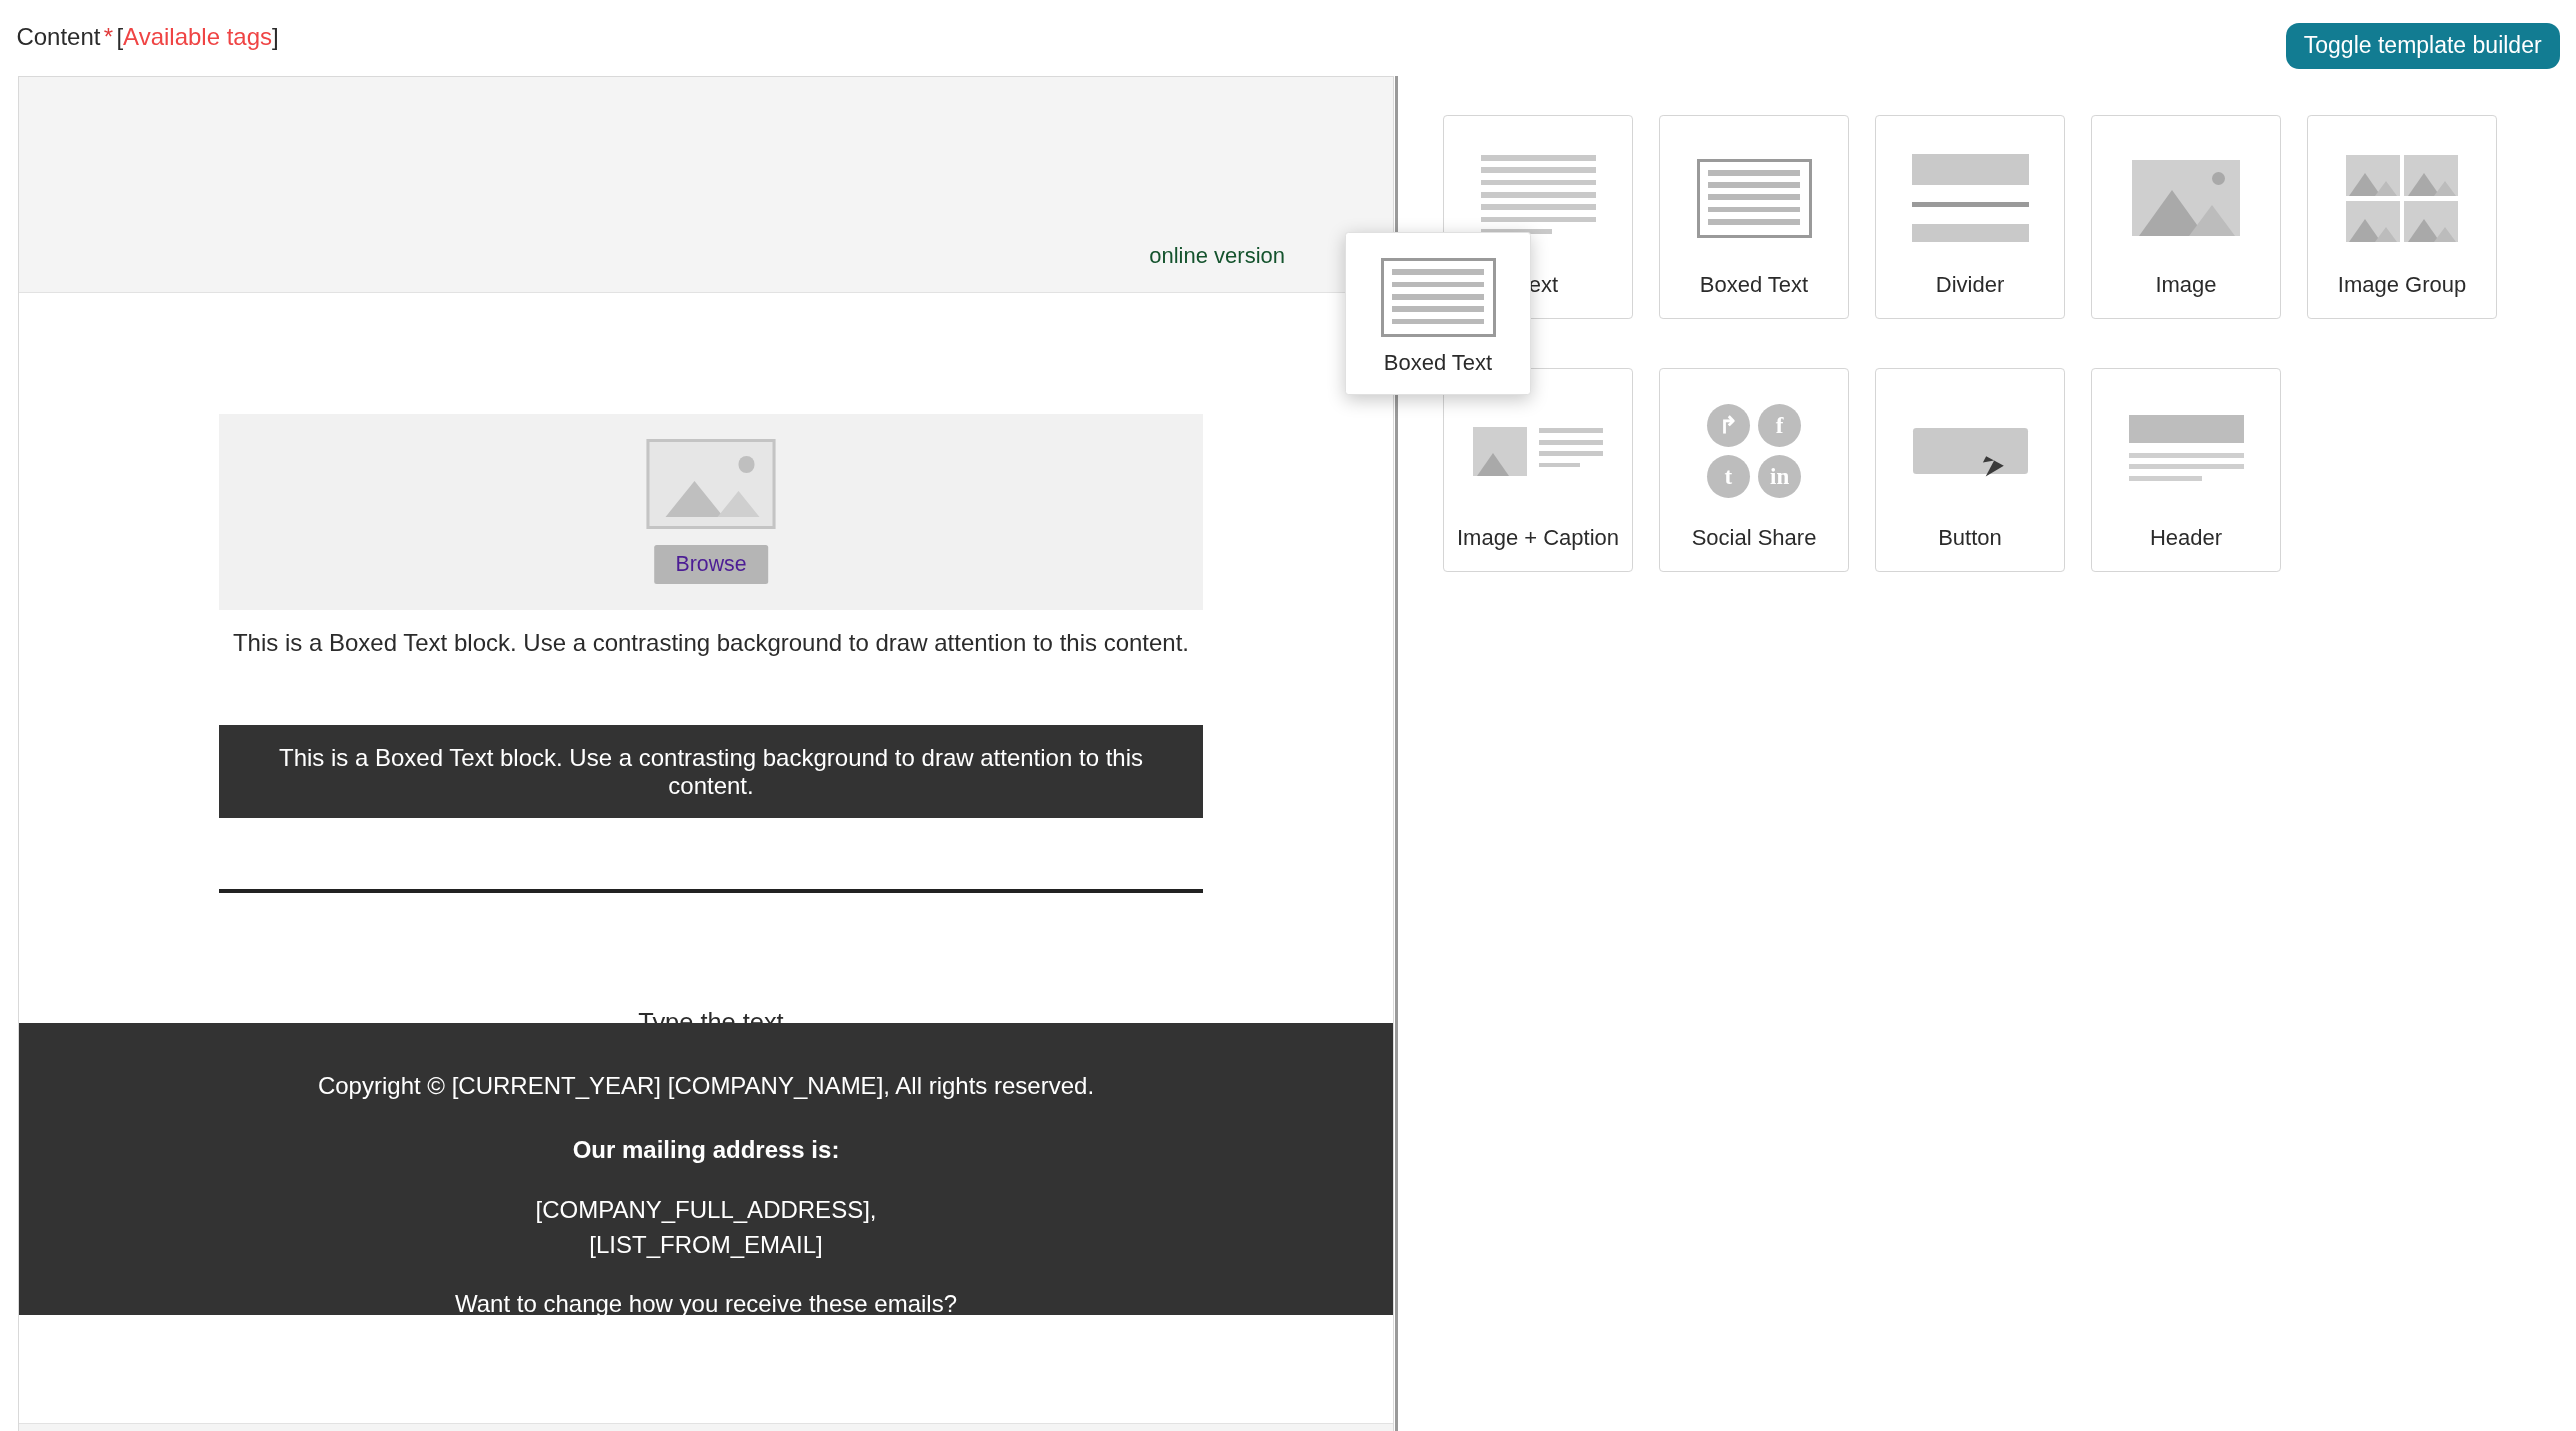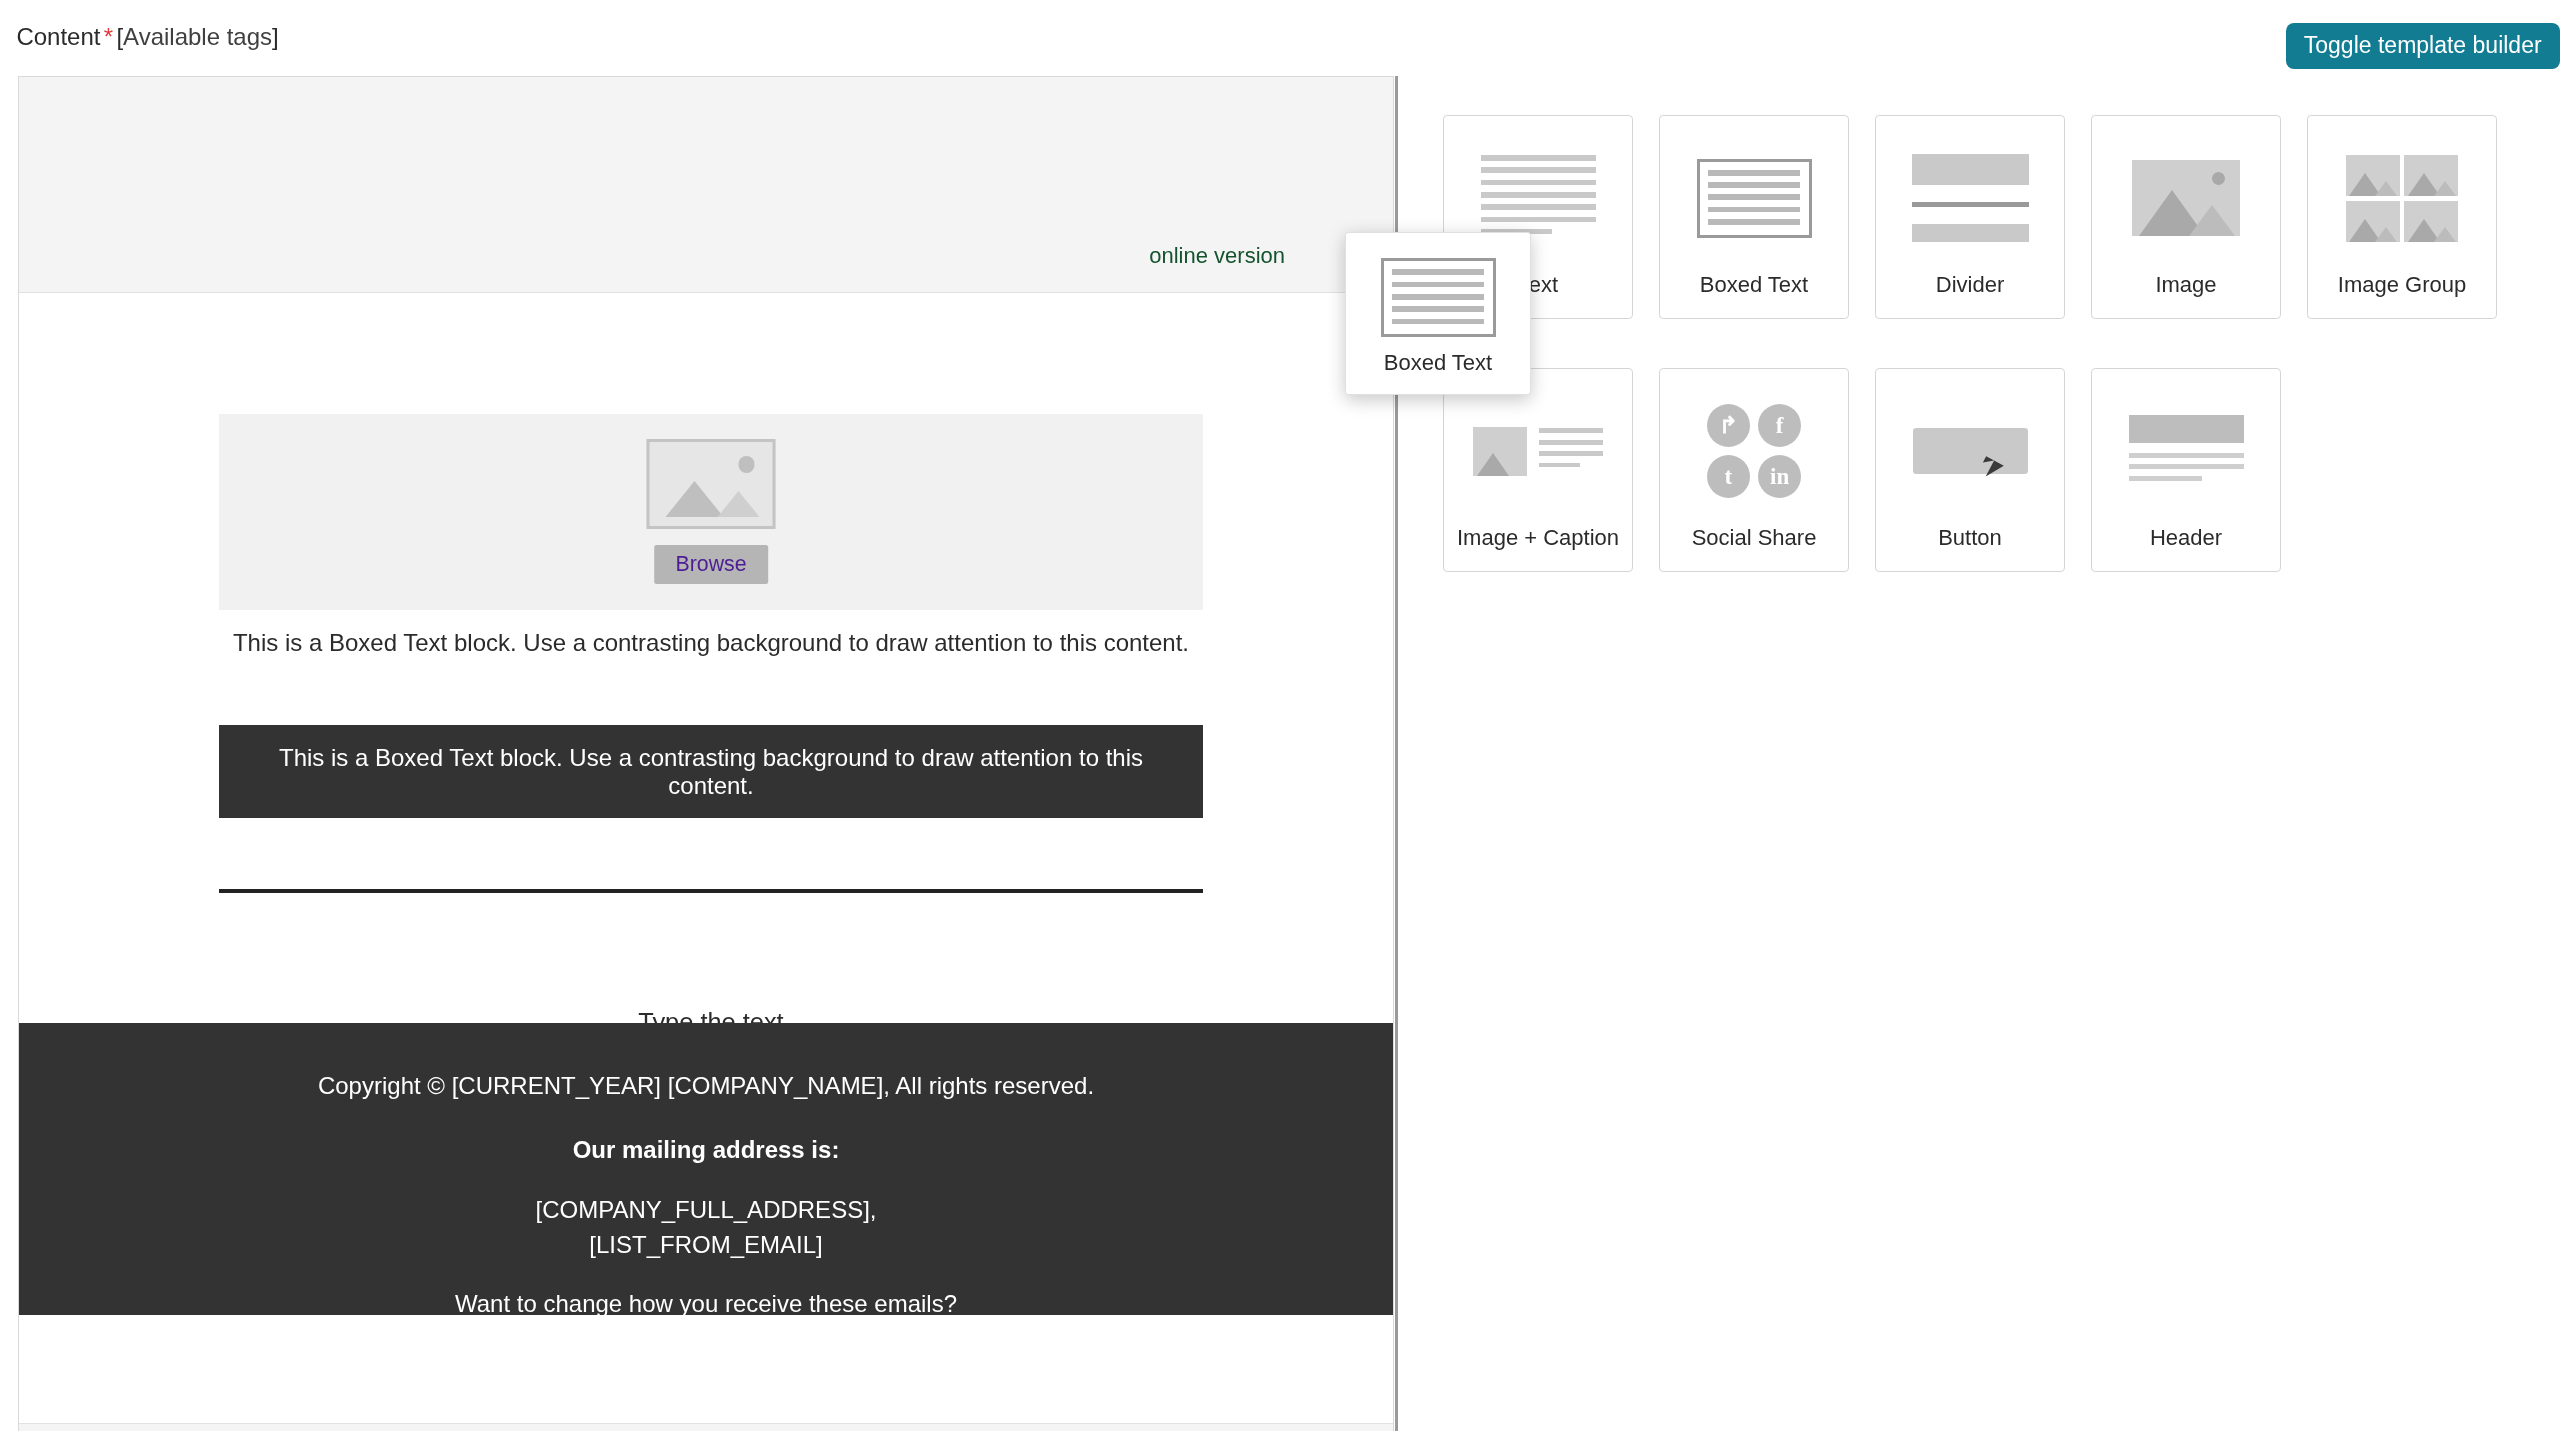--- a/index.html
+++ b/index.html
@@ -36,7 +36,7 @@
     margin: 0 3.3px;
   }
   .tag-link {
-    color: #404040;
+    color: #ef4444;
     cursor: pointer;
   }
   .bracket { color: #2b2b2b; }

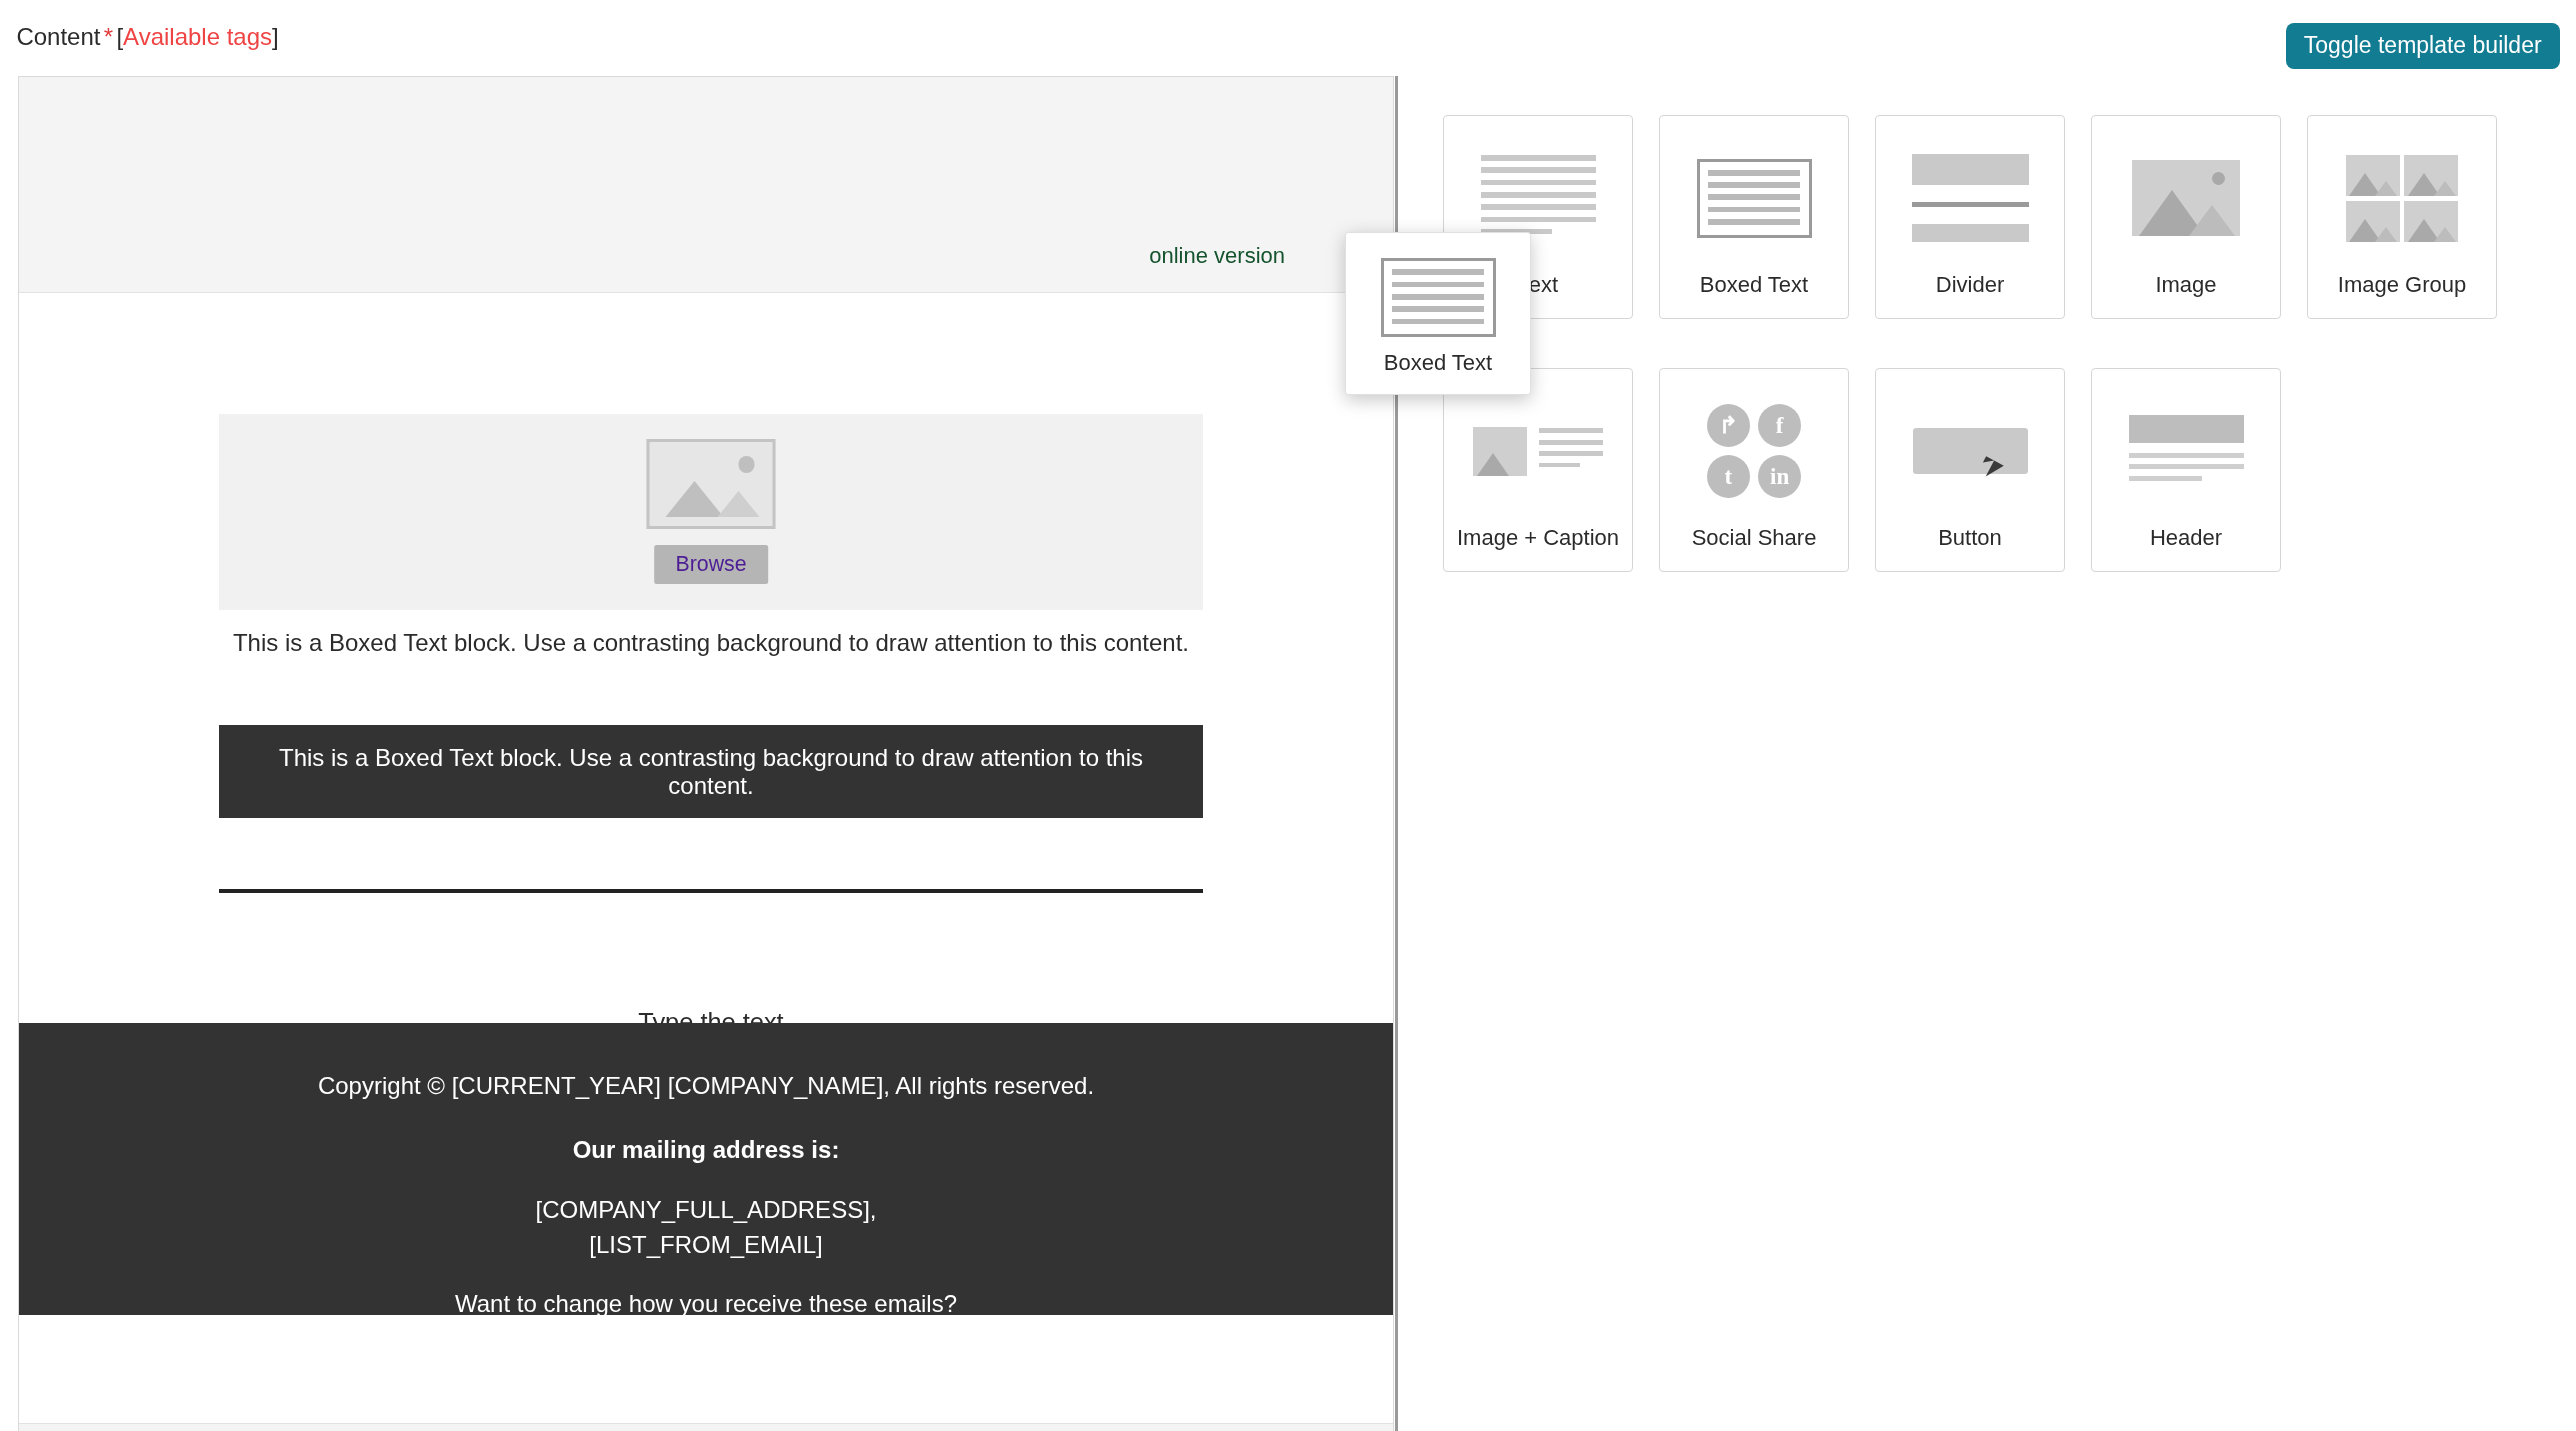--- a/index.html
+++ b/index.html
@@ -50,7 +50,7 @@
     font-size: 23px;
     padding: 10.7px 18px 12.3px 18px;
     border: none;
-    border-radius: 8px;
+    border-radius: 13px;
     cursor: pointer;
     line-height: 1;
     white-space: nowrap;

